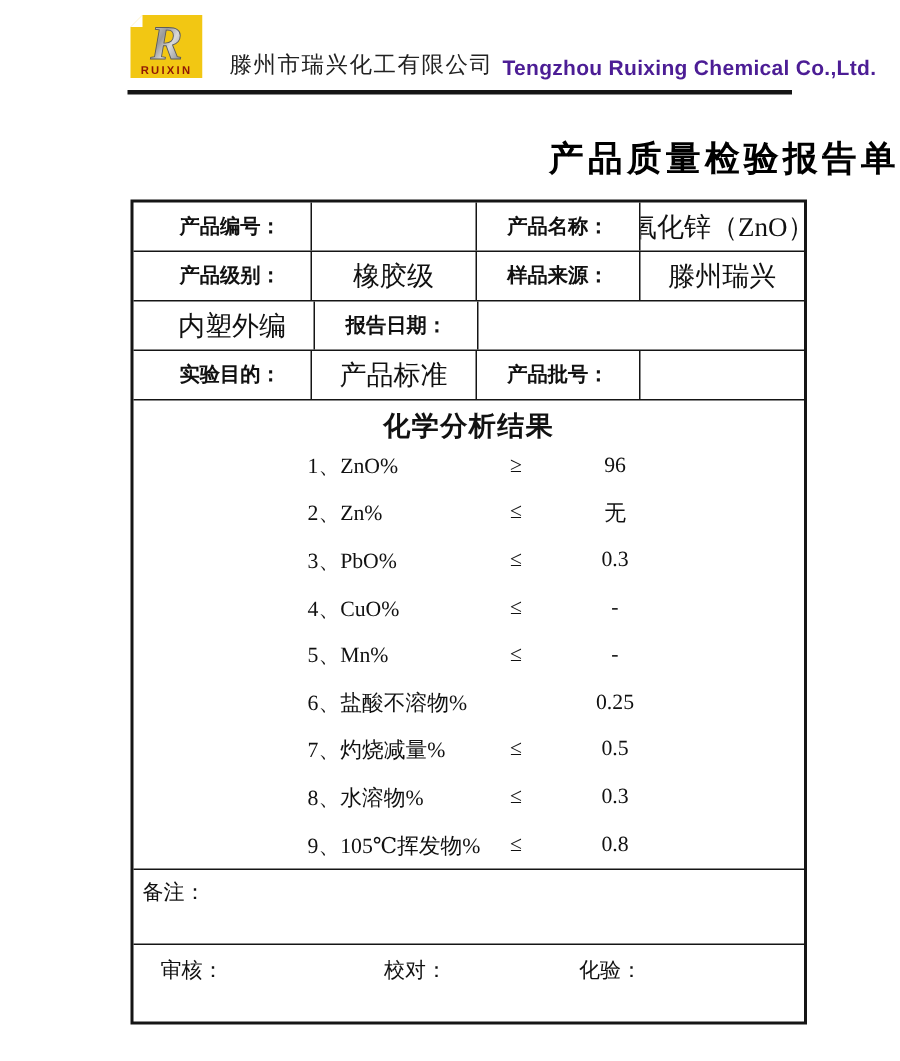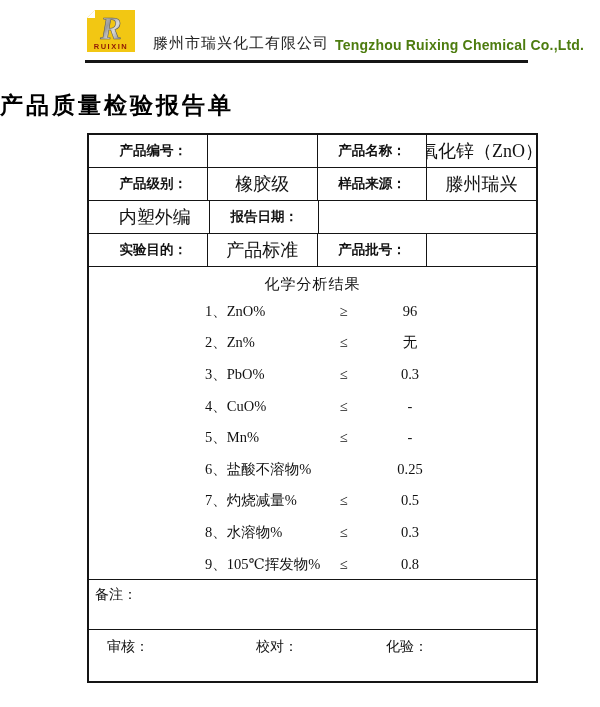--- a/index.html
+++ b/index.html
@@ -21,7 +21,7 @@
   }
   .company-en{
     font-family:"Liberation Sans","DejaVu Sans",sans-serif;
-    font-weight:700;font-size:14px;color:#4d7c0f;
+    font-weight:700;font-size:14px;color:#4c1d95;
     padding-bottom:3px;margin-left:6px;white-space:nowrap;letter-spacing:.2px;
   }
   

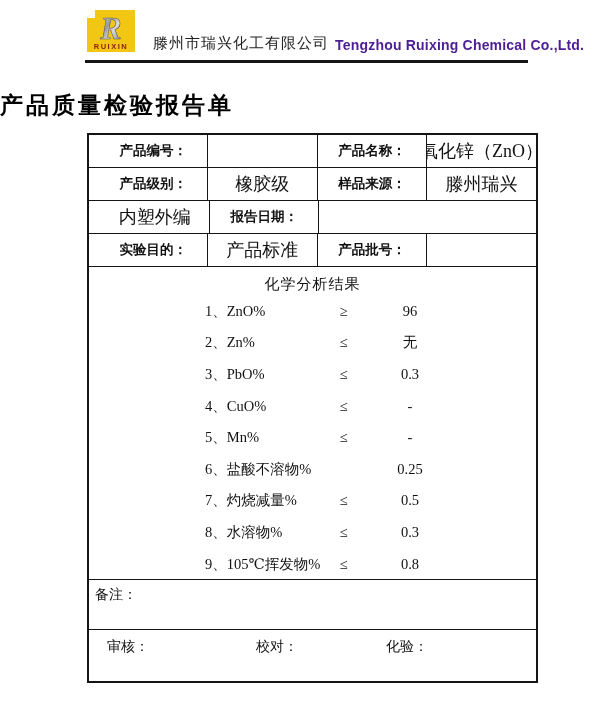--- a/index.html
+++ b/index.html
@@ -26,7 +26,7 @@
   }
   
   .title{
-    position:absolute;top:90px;left:0;width:600px;text-align:left;
+    position:absolute;top:90px;left:0;width:600px;text-align:right;
     font-size:23px;font-weight:700;letter-spacing:3px;
     font-family:"Liberation Sans","DejaVu Sans",sans-serif;color:#000;
   }

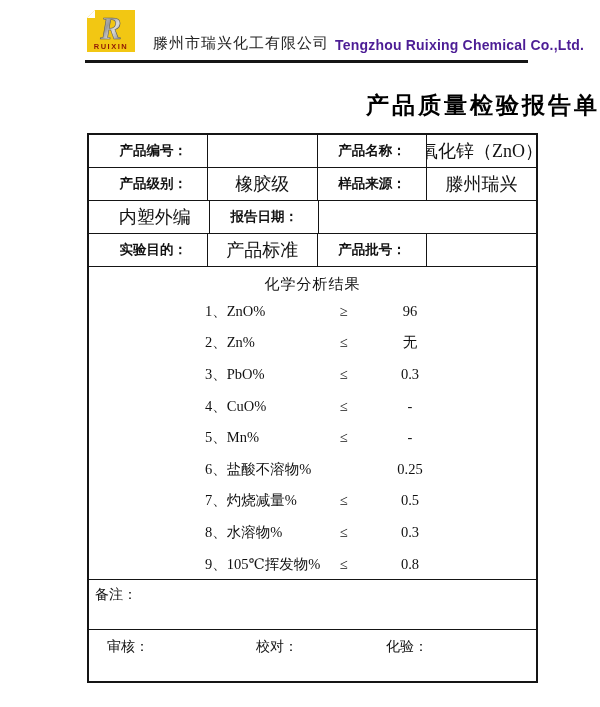--- a/index.html
+++ b/index.html
@@ -58,7 +58,7 @@
   }
   .analysis-heading{
     height:28px;line-height:34px;text-align:center;
-    font-size:15px;letter-spacing:1px;
+    font-size:18px;letter-spacing:1px;font-weight:bold;
   }
   .analysis-line{position:relative;height:31.6px;font-size:14.5px;}
   .a-name{position:absolute;left:116px;top:50%;transform:translateY(-50%);white-space:nowrap;}

